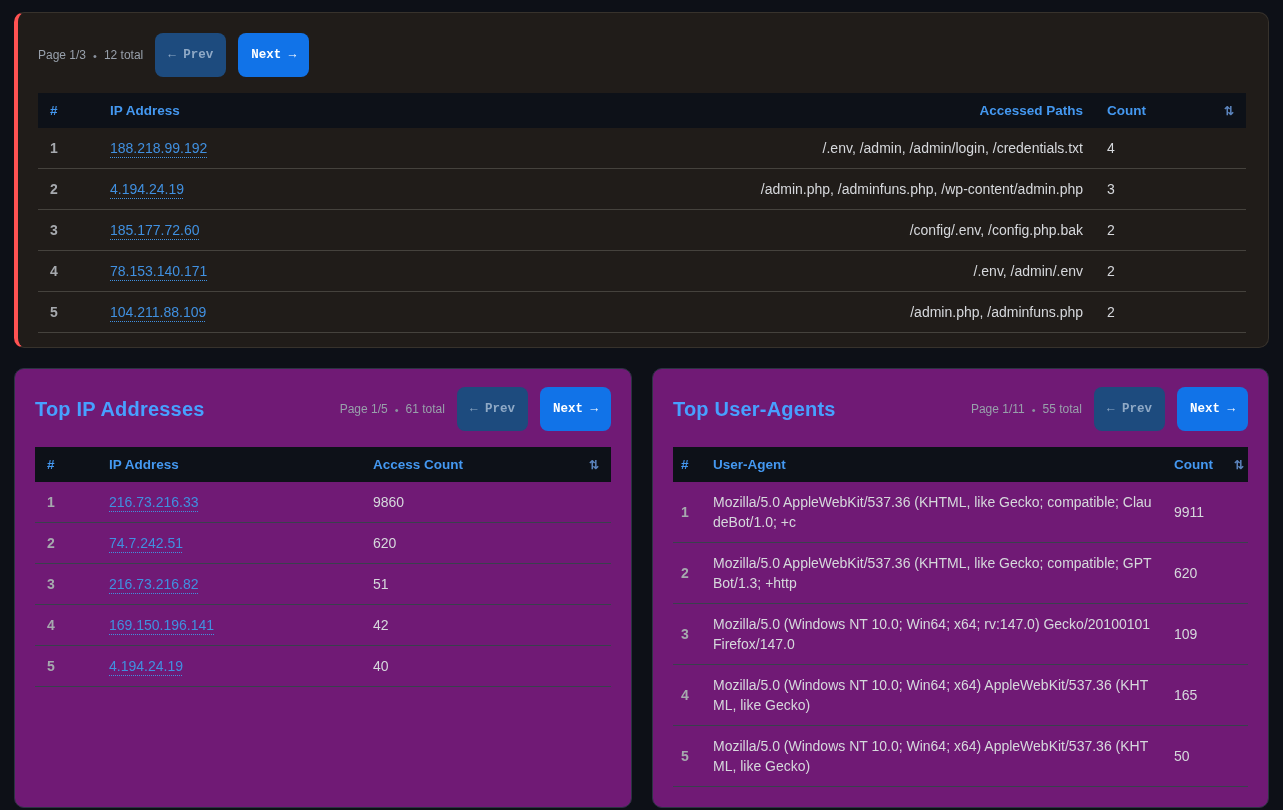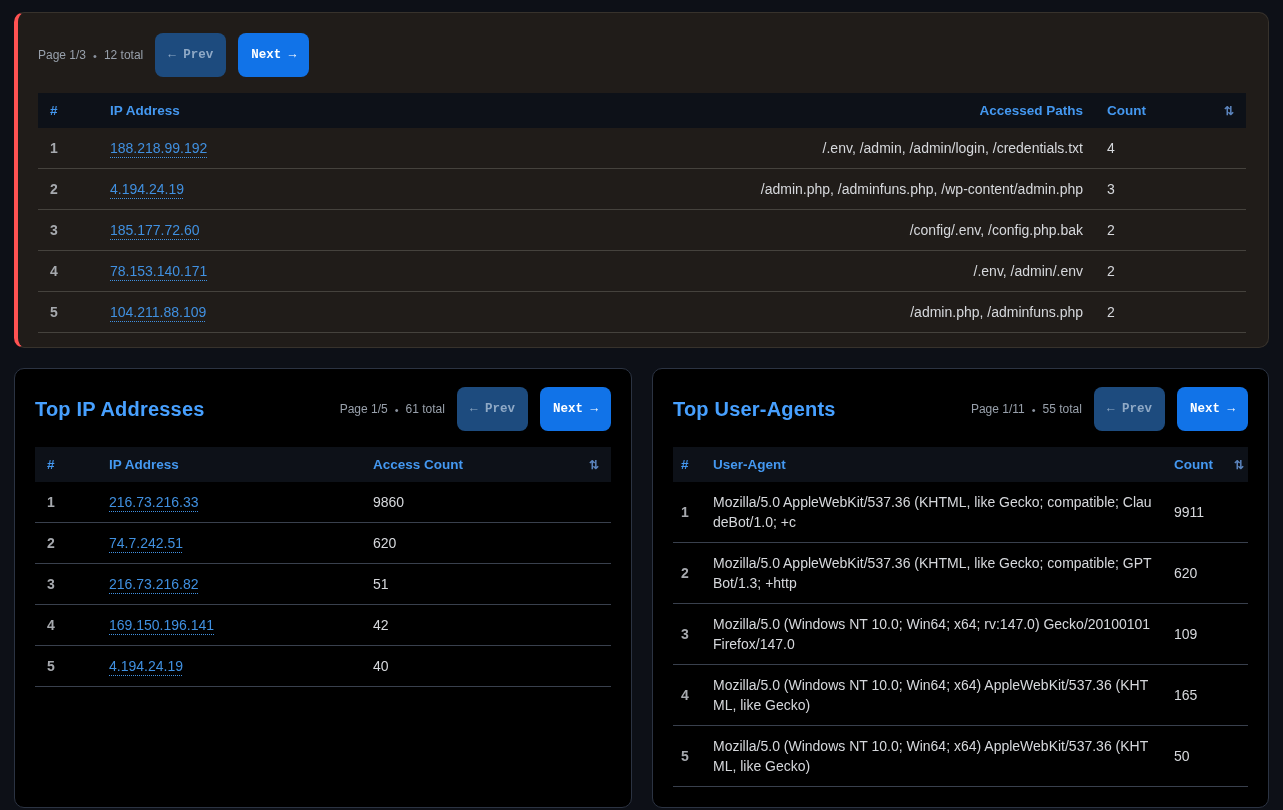--- a/index.html
+++ b/index.html
@@ -23,7 +23,7 @@
   }
   .bottom-row { display: flex; gap: 20px; align-items: stretch; }
   .card-cool {
-    background: #000000;
+    background: #701a75;
     border: 1px solid #2b3342;
     padding: 18px 20px 20px 20px;
   }

